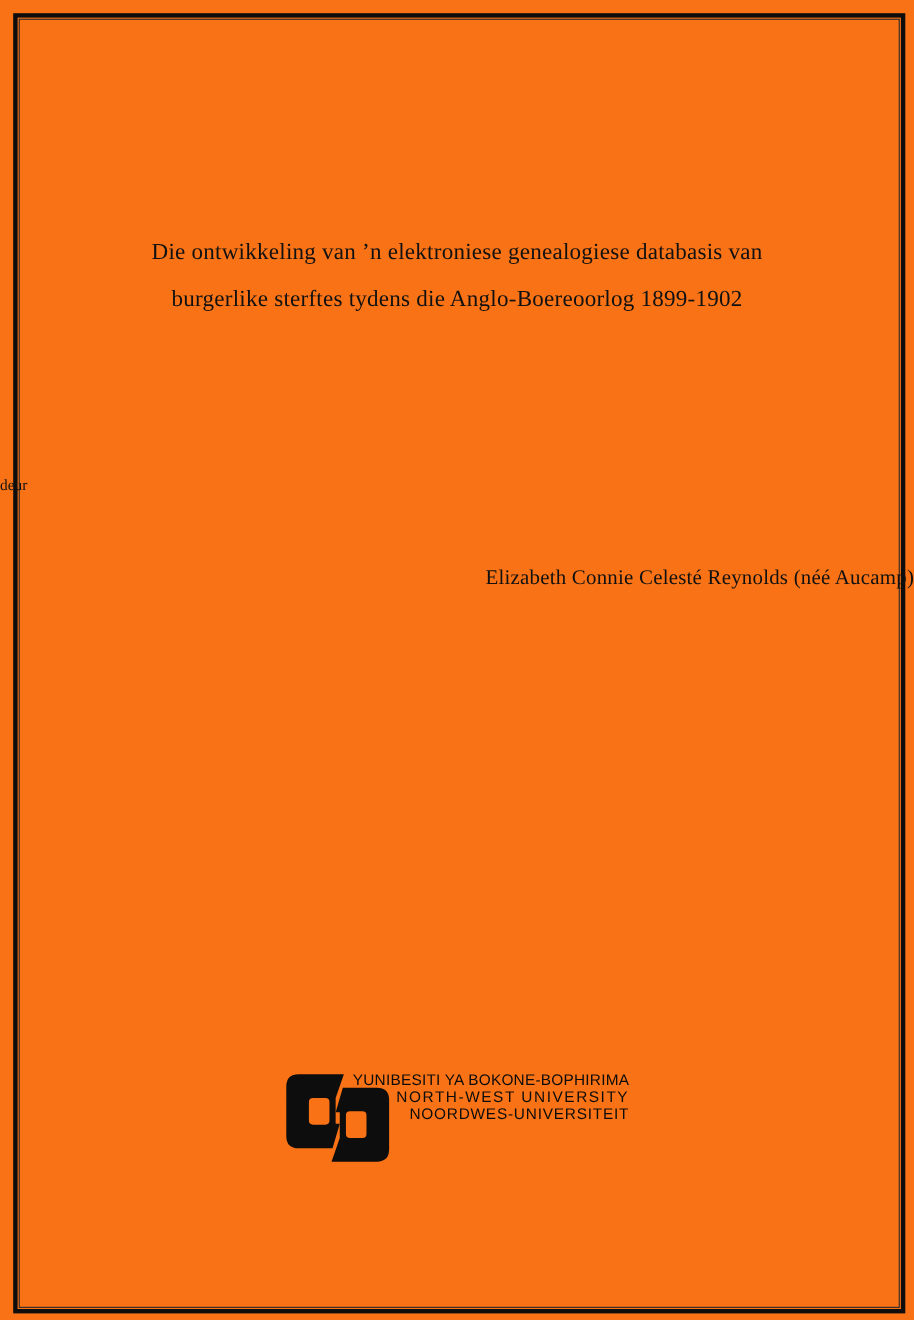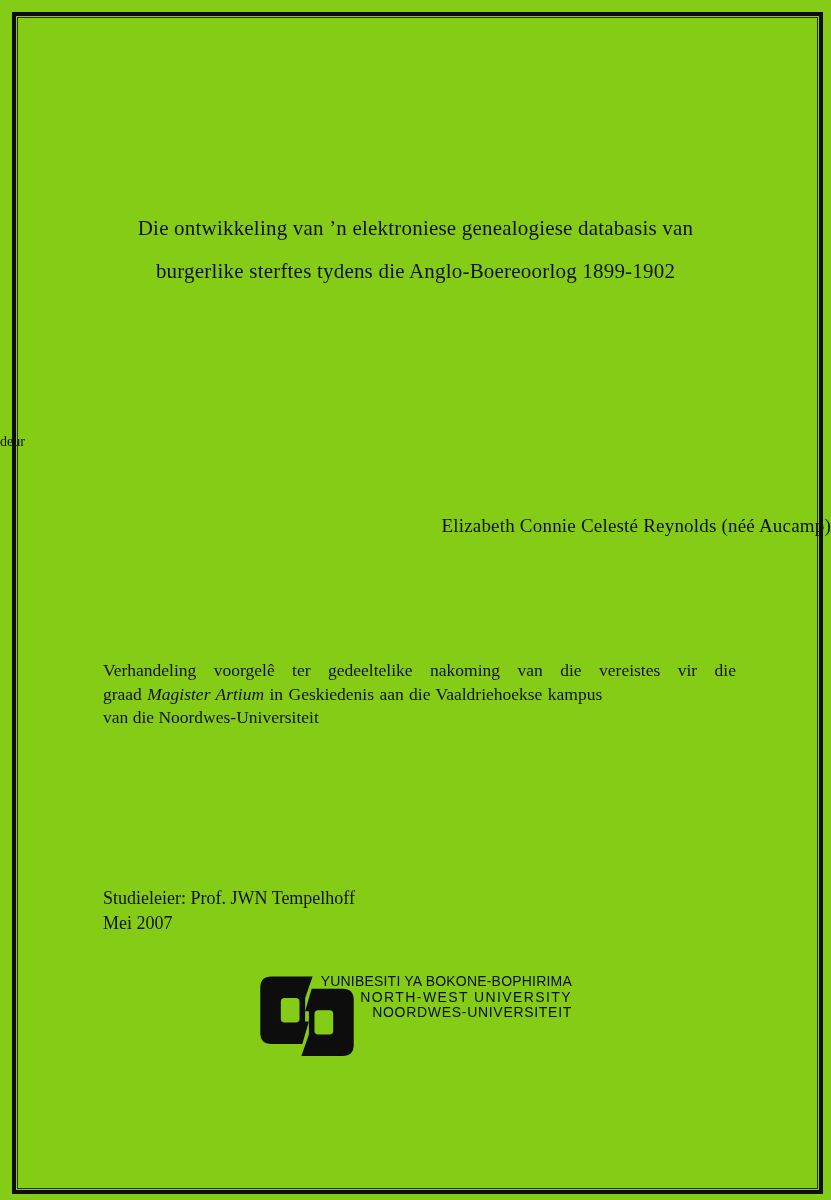--- a/index.html
+++ b/index.html
@@ -11,7 +11,7 @@
     position: relative;
     width: 831px;
     height: 1200px;
-    background: #84cc16;
+    background: #f97316;
     overflow: hidden;
     font-family: "Liberation Serif", "DejaVu Serif", serif;
     color: #111111;

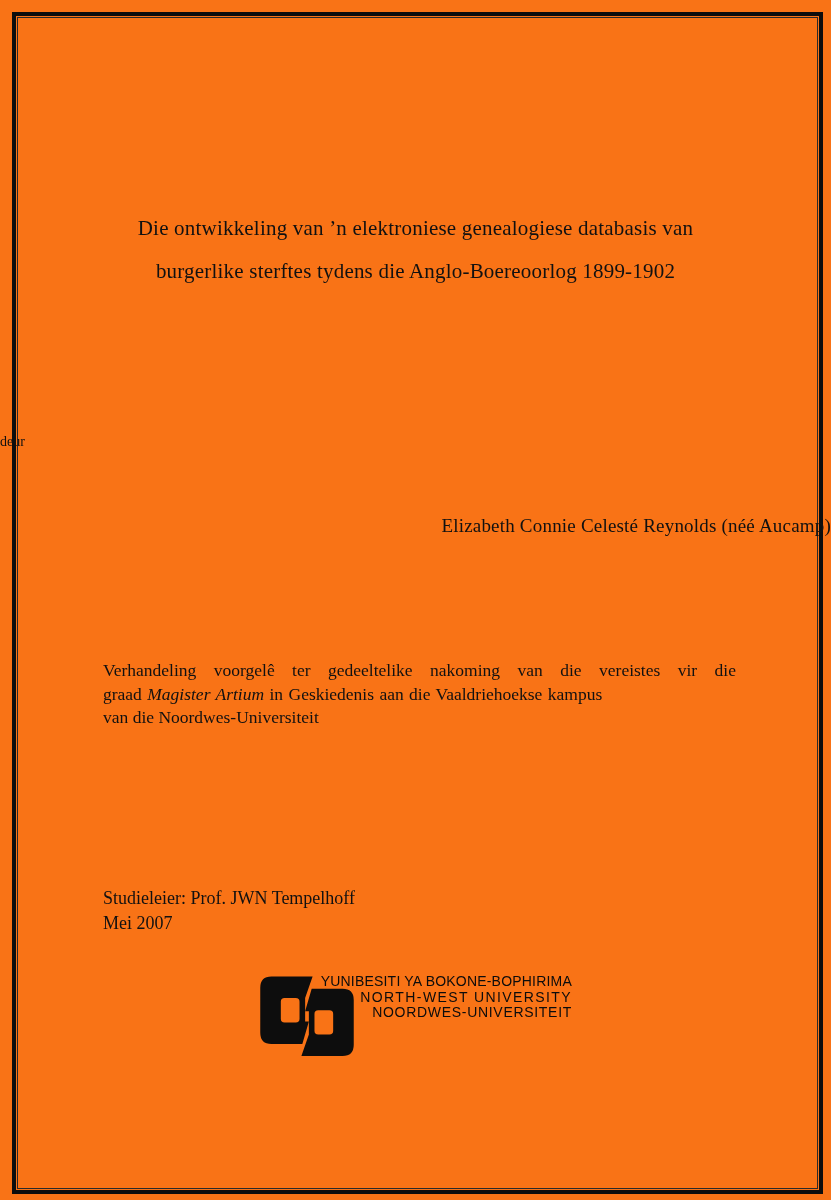--- a/index.html
+++ b/index.html
@@ -129,11 +129,6 @@
 
   <div class="author">Elizabeth Connie Celesté Reynolds (néé Aucamp)</div>
 
-  <div class="statement">
-    <div class="st-line1">Verhandeling voorgelê ter gedeeltelike nakoming van die vereistes vir die</div>
-    <div class="st-line2"><span>graad </span><span class="it">Magister Artium</span><span> in Geskiedenis aan die Vaaldriehoekse kampus</span></div>
-    <div class="st-line3">van die Noordwes-Universiteit</div>
-  </div>
 
   <div class="supervisor">
     <div>Studieleier: Prof. JWN Tempelhoff</div>

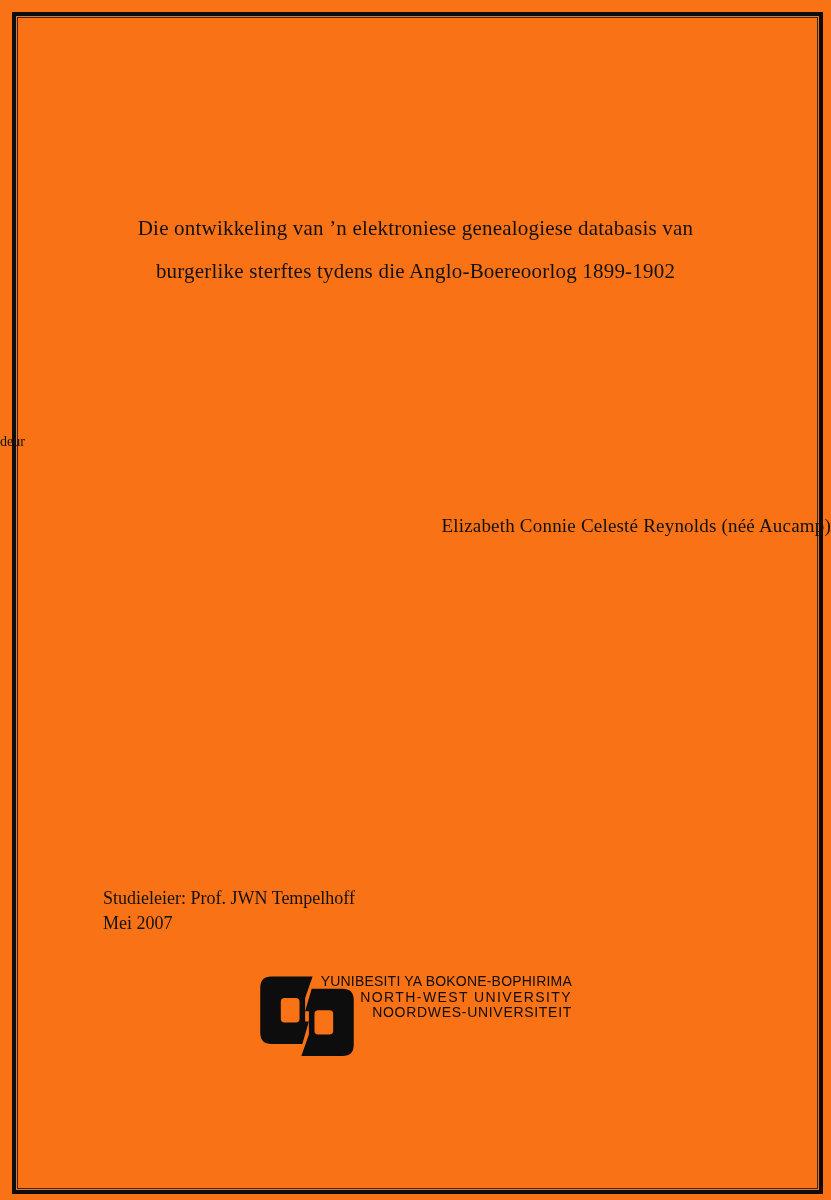--- a/index.html
+++ b/index.html
@@ -130,10 +130,6 @@
   <div class="author">Elizabeth Connie Celesté Reynolds (néé Aucamp)</div>
 
 
-  <div class="supervisor">
-    <div>Studieleier: Prof. JWN Tempelhoff</div>
-    <div>Mei 2007</div>
-  </div>
 
   <div class="logo">
     <svg class="logo-mark" viewBox="0 0 104 92" xmlns="http://www.w3.org/2000/svg" aria-hidden="true">

